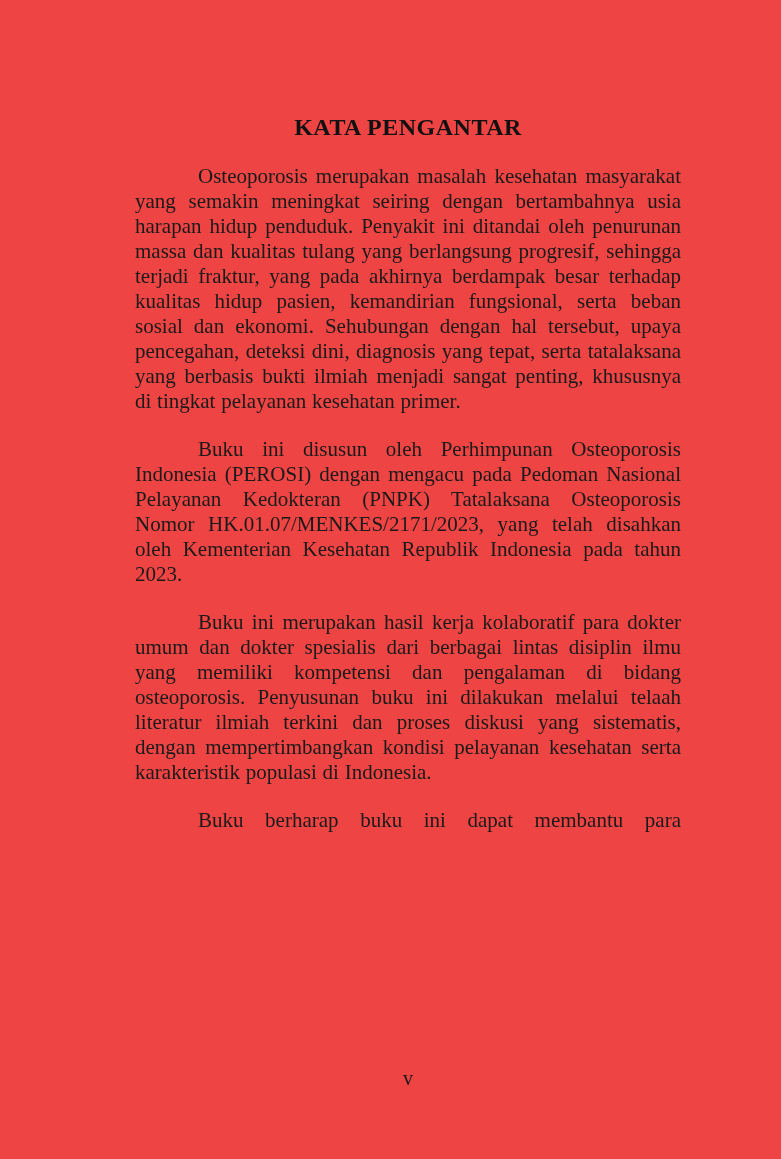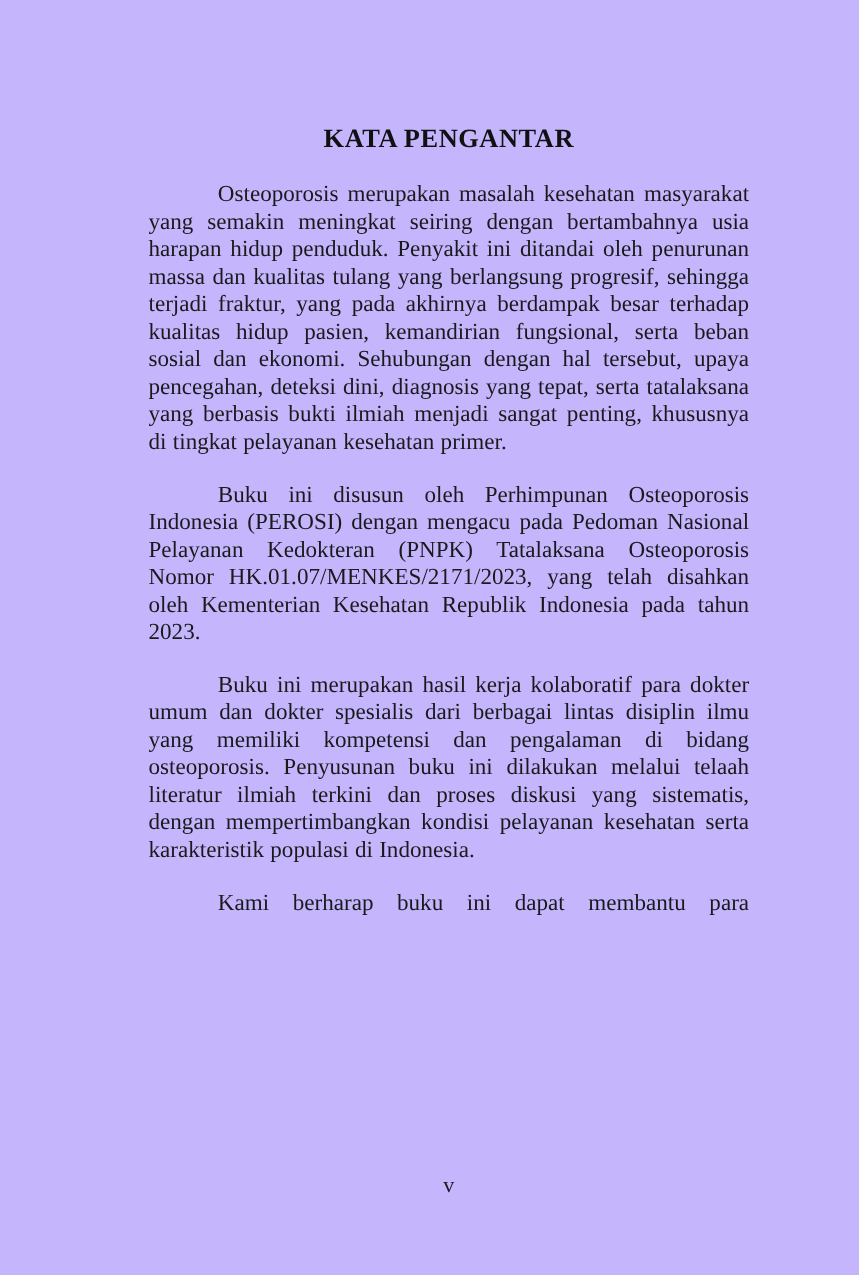--- a/index.html
+++ b/index.html
@@ -17,7 +17,7 @@
     position: relative;
     width: 781px;
     height: 1159px;
-    background: #c4b5fd;
+    background: #ef4444;
     overflow: hidden;
   }
   .content {

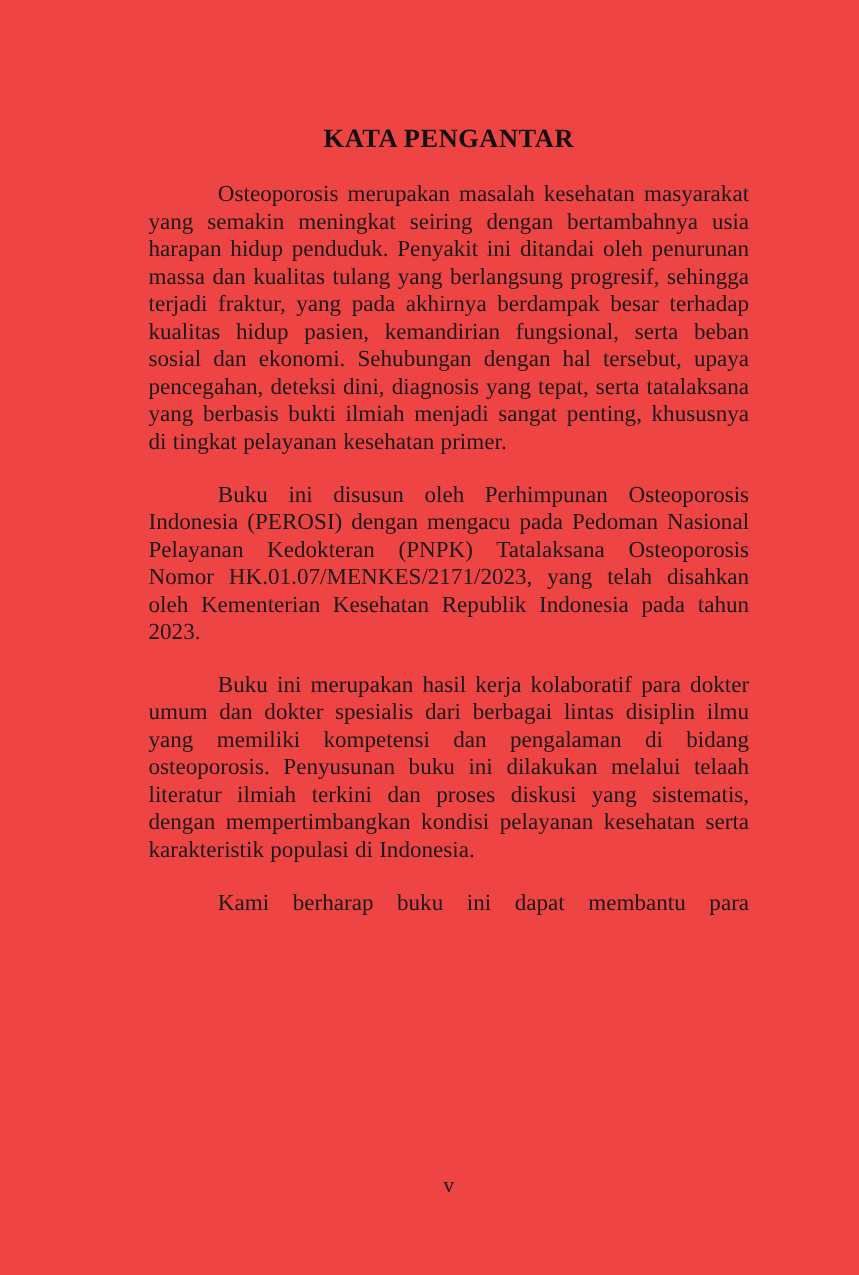--- a/index.html
+++ b/index.html
@@ -68,7 +68,7 @@
     <p class="para">Osteoporosis merupakan masalah kesehatan masyarakat yang semakin meningkat seiring dengan bertambahnya usia harapan hidup penduduk. Penyakit ini ditandai oleh penurunan massa dan kualitas tulang yang berlangsung progresif, sehingga terjadi fraktur, yang pada akhirnya berdampak besar terhadap kualitas hidup pasien, kemandirian fungsional, serta beban sosial dan ekonomi. Sehubungan dengan hal tersebut, upaya pencegahan, deteksi dini, diagnosis yang tepat, serta tatalaksana yang berbasis bukti ilmiah menjadi sangat penting, khususnya di tingkat pelayanan kesehatan primer.</p>
     <p class="para">Buku ini disusun oleh Perhimpunan Osteoporosis Indonesia (PEROSI) dengan mengacu pada Pedoman Nasional Pelayanan Kedokteran (PNPK) Tatalaksana Osteoporosis Nomor HK.01.07/MENKES/2171/2023, yang telah disahkan oleh Kementerian Kesehatan Republik Indonesia pada tahun 2023.</p>
     <p class="para">Buku ini merupakan hasil kerja kolaboratif para dokter umum dan dokter spesialis dari berbagai lintas disiplin ilmu yang memiliki kompetensi dan pengalaman di bidang osteoporosis. Penyusunan buku ini dilakukan melalui telaah literatur ilmiah terkini dan proses diskusi yang sistematis, dengan mempertimbangkan kondisi pelayanan kesehatan serta karakteristik populasi di Indonesia.</p>
-    <p class="para continued">Kami berharap buku ini dapat membantu para</p>
+    <p class="para continued">Buku berharap buku ini dapat membantu para</p>
   </div>
   <div class="page-number">v</div>
 </div>

